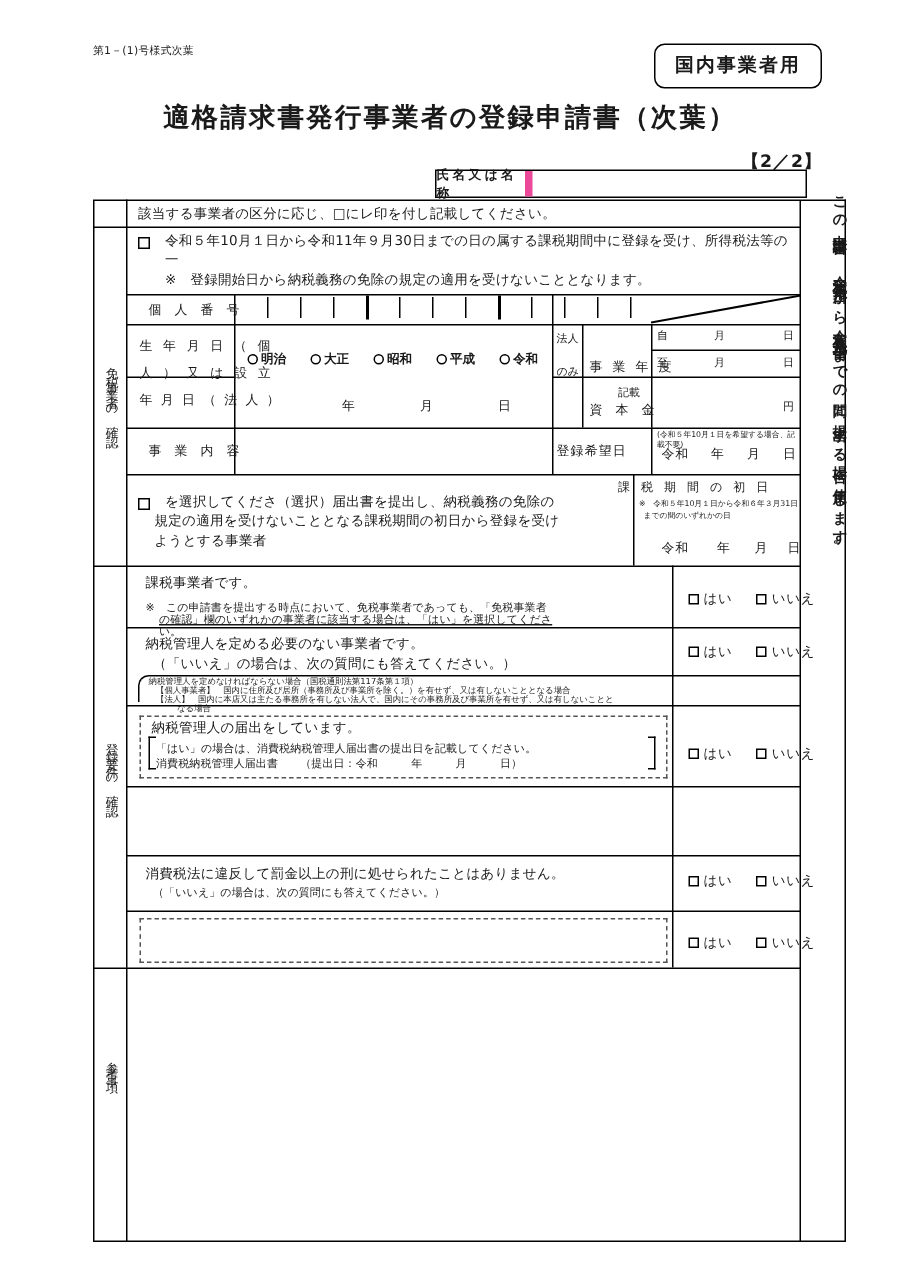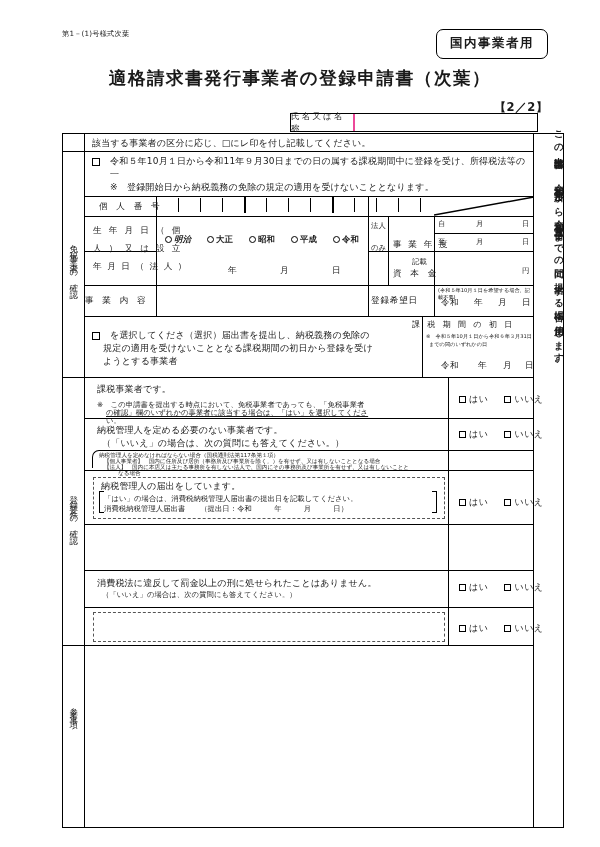--- a/index.html
+++ b/index.html
@@ -39,9 +39,9 @@
   
   .namebox { position:absolute; left:290px; top:113px; width:248px; height:19px;
              border:1px solid #000; display:flex; }
-  .namebox .lab { width:64px; border-right:2px solid #ec4899; display:flex;
+  .namebox .lab { width:64px; border-right:5px solid #ec4899; display:flex;
                   align-items:center; justify-content:center;
-                  font-size:8.5px; letter-spacing:2.2px; }
+                  font-size:8.5px; letter-spacing:2.2px;font-weight:bold; }
   .namebox .val { flex:1; }
 
   

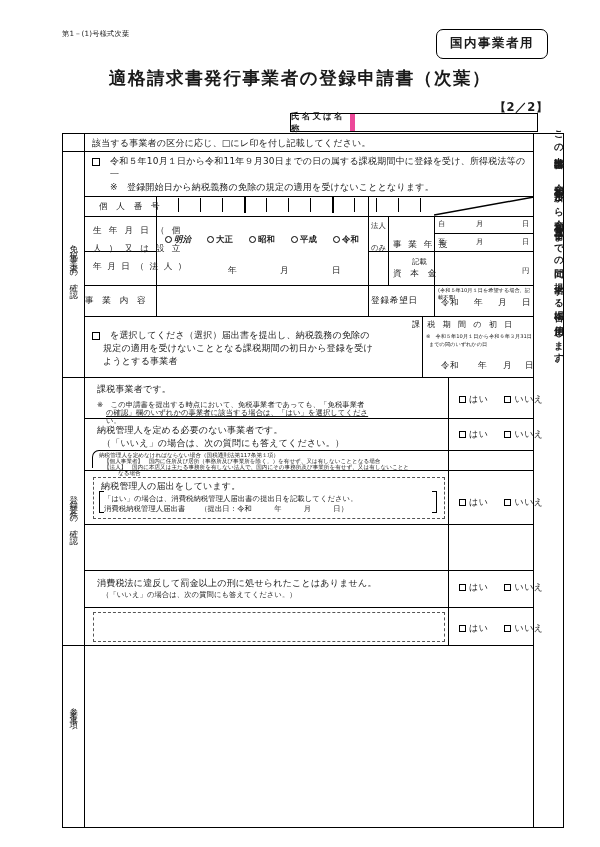--- a/index.html
+++ b/index.html
@@ -178,7 +178,7 @@
   <div class="lab-n" style="left:93px; top:243px; letter-spacing:2.2px;">人 ） 又 は 設 立</div>
   <div class="lab-n" style="left:93px; top:261px; letter-spacing:1.4px;">年 月 日 （ 法 人 ）</div>
 
-  <div class="era" style="left:165px; top:234px;font-style:italic;"><span class="radio"></span><span>明治</span></div>
+  <div class="era" style="left:165px; top:234px;"><span class="radio"></span><span>明治</span></div>
   <div class="era" style="left:207px; top:234px;"><span class="radio"></span><span>大正</span></div>
   <div class="era" style="left:249px; top:234px;"><span class="radio"></span><span>昭和</span></div>
   <div class="era" style="left:291px; top:234px;"><span class="radio"></span><span>平成</span></div>

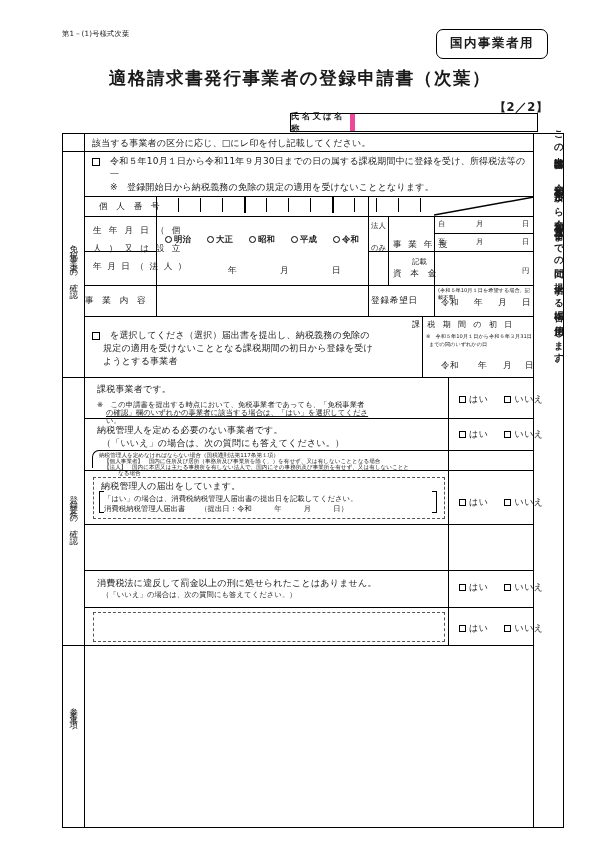--- a/index.html
+++ b/index.html
@@ -203,7 +203,7 @@
   <div class="txt-s" style="left:522px; top:237px;">日</div>
   <div class="txt-s" style="left:522px; top:266px;">円</div>
 
-  <div class="lab-c" style="left:85px; top:295px;">事 業 内 容</div>
+  <div class="lab-c" style="left:99px; top:295px;">事 業 内 容</div>
   <div class="lab-n" style="left:371px; top:295px; letter-spacing:.8px;">登録希望日</div>
   <div class="txt-xs" style="left:438px; top:287px; width:96px;">(令和５年10月１日を希望する場合、記載不要)</div>
   <div class="lab-n" style="left:441px; top:297px;">令和</div>

